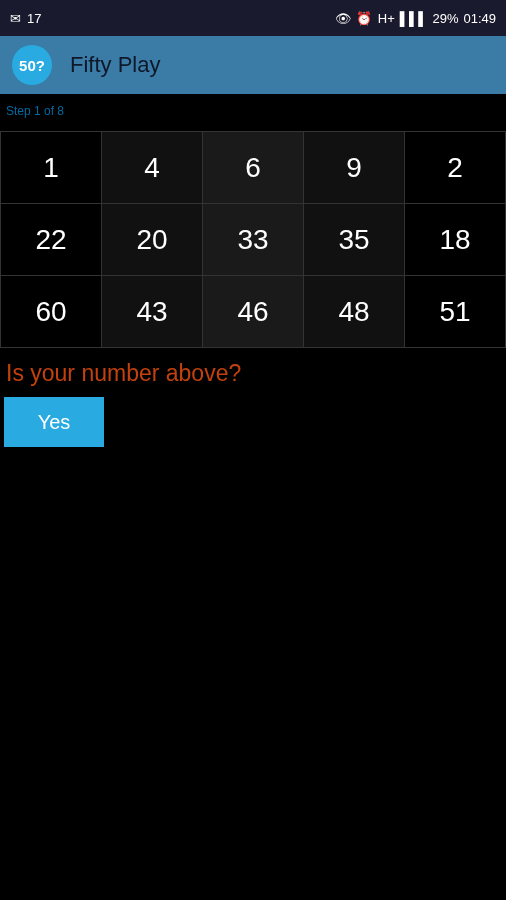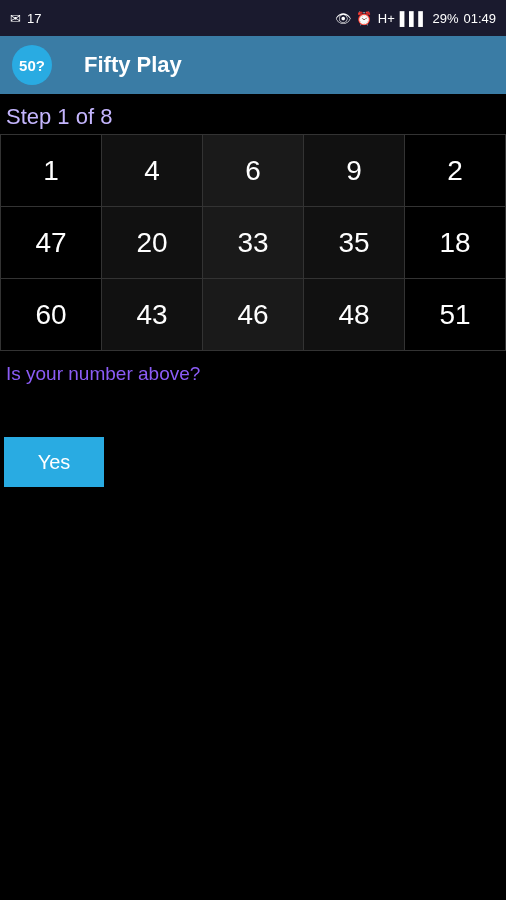--- a/index.html
+++ b/index.html
@@ -50,7 +50,7 @@
       display: flex;
       align-items: center;
       padding: 0 12px;
-      gap: 32px;
+      gap: 18px;
     }
 
     .app-icon {

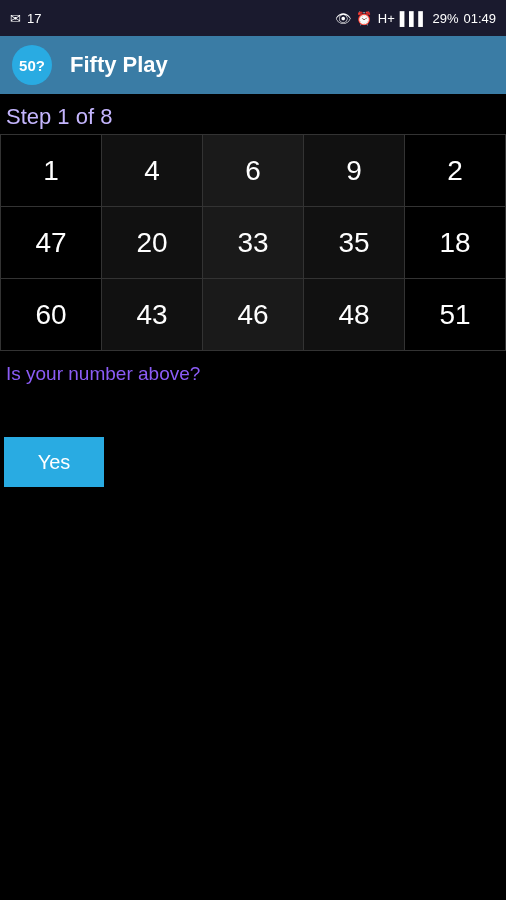--- a/index.html
+++ b/index.html
@@ -68,9 +68,9 @@
     }
 
     .app-title {
-      color: #ffffff;
+      color: #0f172a;
       font-size: 22px;
-      font-weight: bold;
+      font-weight: normal;
       text-align: right;
     }
 

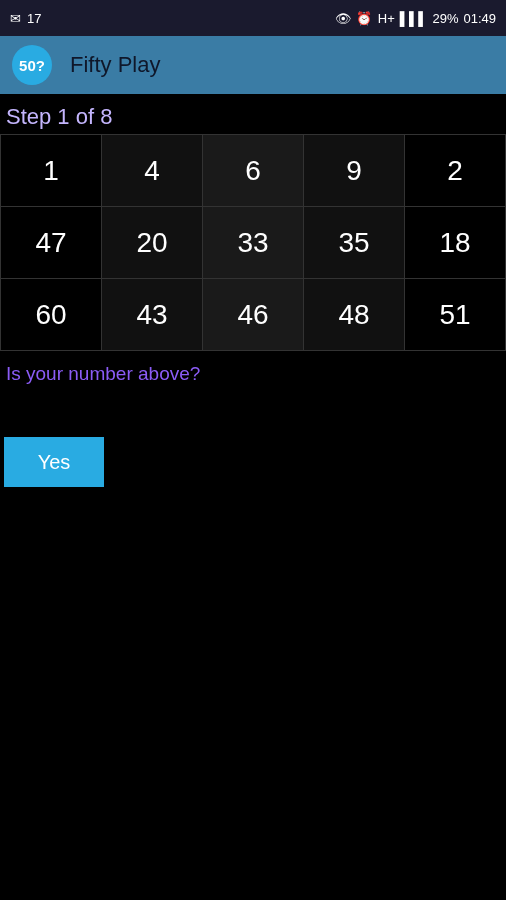--- a/index.html
+++ b/index.html
@@ -76,9 +76,9 @@
 
     
     .step-label {
-      color: #c4b5fd;
-      font-size: 22px;
-      padding: 10px 6px 4px 6px;
+      color: #0369a1;
+      font-size: 12px;
+      padding: 10px 6px 13px 6px;
       background: #000;
     }
 

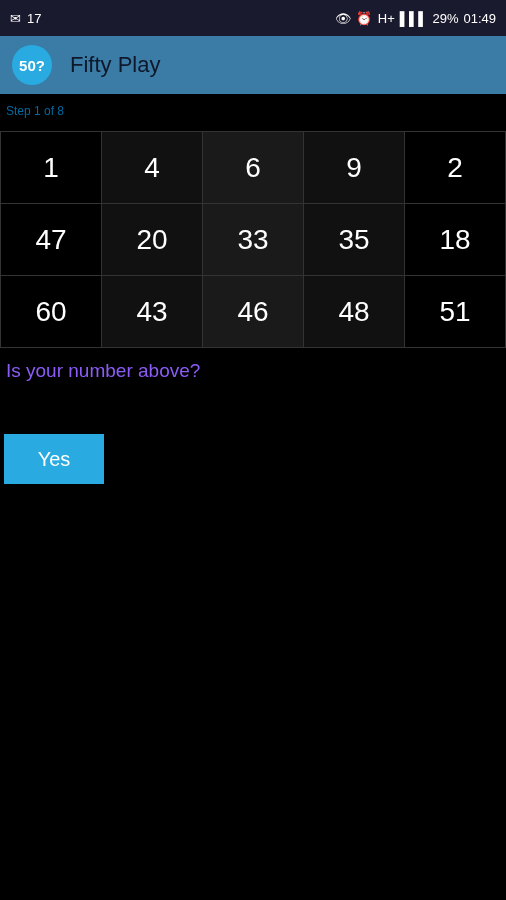--- a/index.html
+++ b/index.html
@@ -190,7 +190,7 @@
           <td>2</td>
         </tr>
         <tr>
-          <td>47</td>
+          <td>22</td>
           <td class="dark">20</td>
           <td class="darker">33</td>
           <td class="dark">35</td>

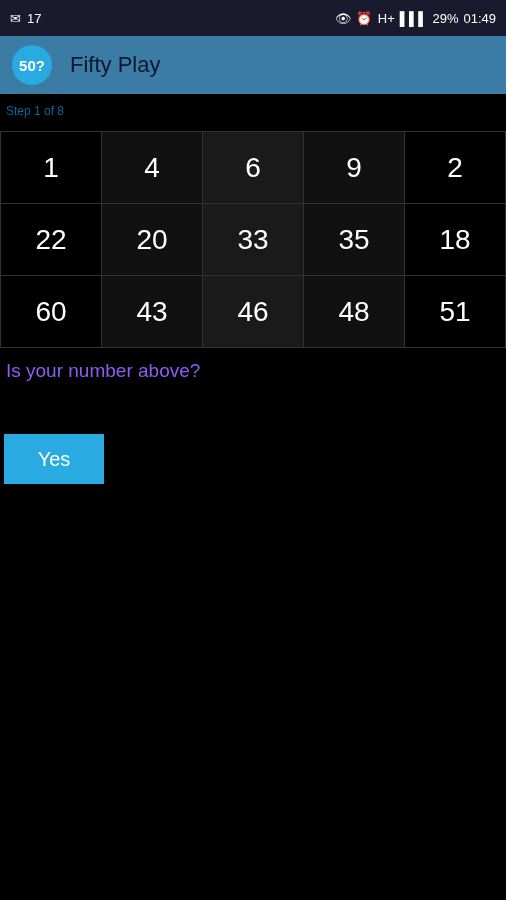--- a/index.html
+++ b/index.html
@@ -111,8 +111,8 @@
 
     
     .question-text {
-      color: #8b5cf6;
-      font-size: 19px;
+      color: #c2410c;
+      font-size: 23px;
       padding: 12px 6px 10px 6px;
       background: #000;
     }

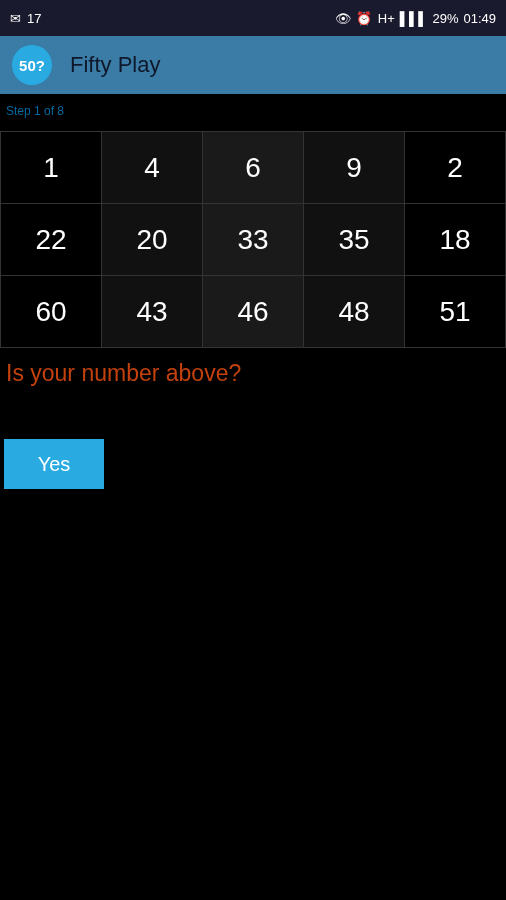--- a/index.html
+++ b/index.html
@@ -136,7 +136,6 @@
       display: flex;
       align-items: center;
       justify-content: center;
-      margin-top: 42px;
     }
 
     .btn-yes {

